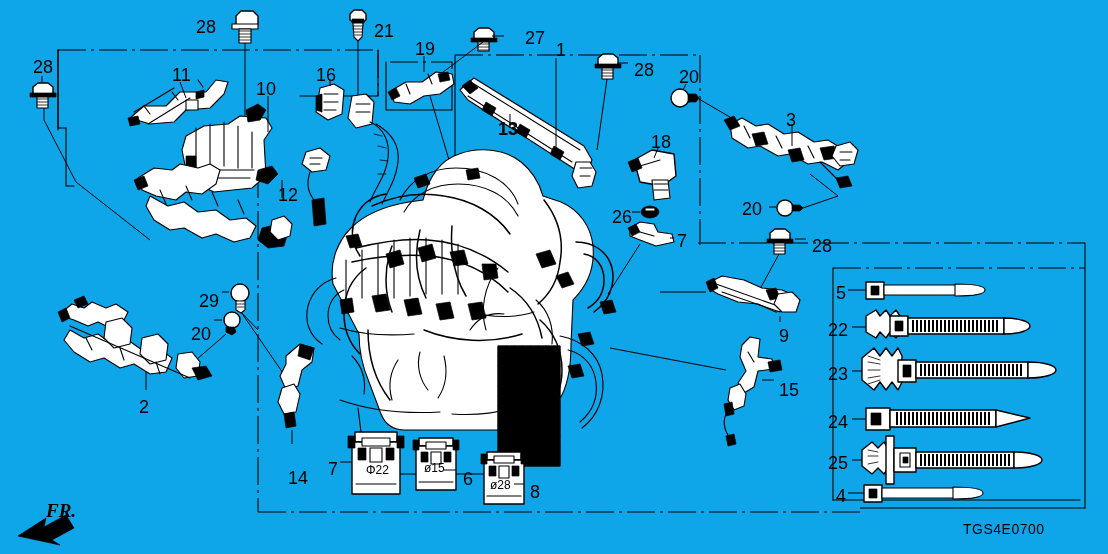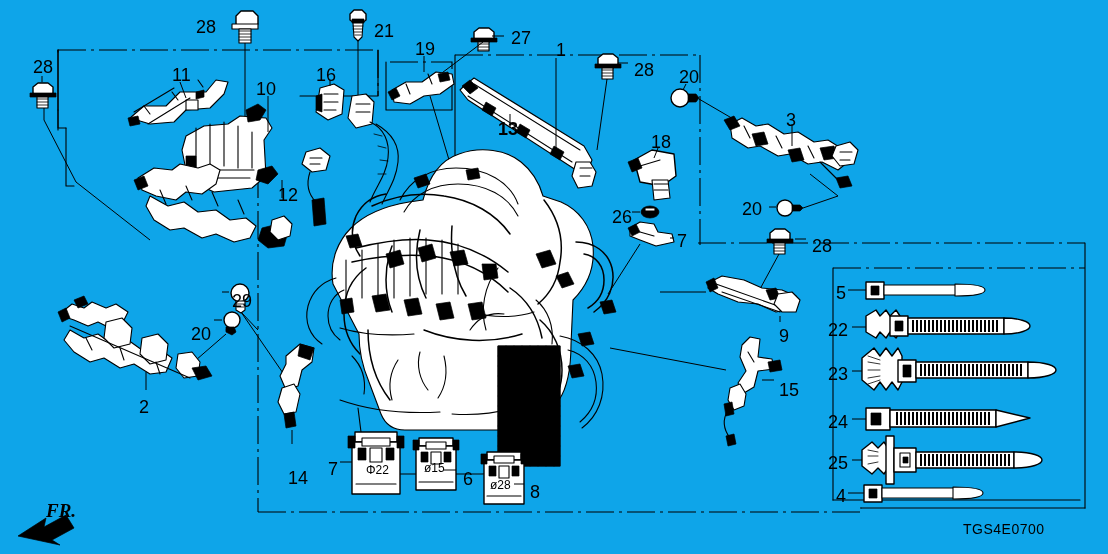--- a/index.html
+++ b/index.html
@@ -538,7 +538,7 @@
   <div id="labels">
       <div class="lbl big" style="left: 196px; top: 18px;">28</div>
       <div class="lbl big" style="left: 374px; top: 22px;">21</div>
-      <div class="lbl big" style="left: 511px; top: 29px;">27</div>
+      <div class="lbl big" style="left: 525px; top: 29px;">27</div>
       <div class="lbl big" style="left: 415px; top: 40px;">19</div>
       <div class="lbl big" style="left: 556px; top: 41px;">1</div>
       <div class="lbl big" style="left: 634px; top: 61px;">28</div>

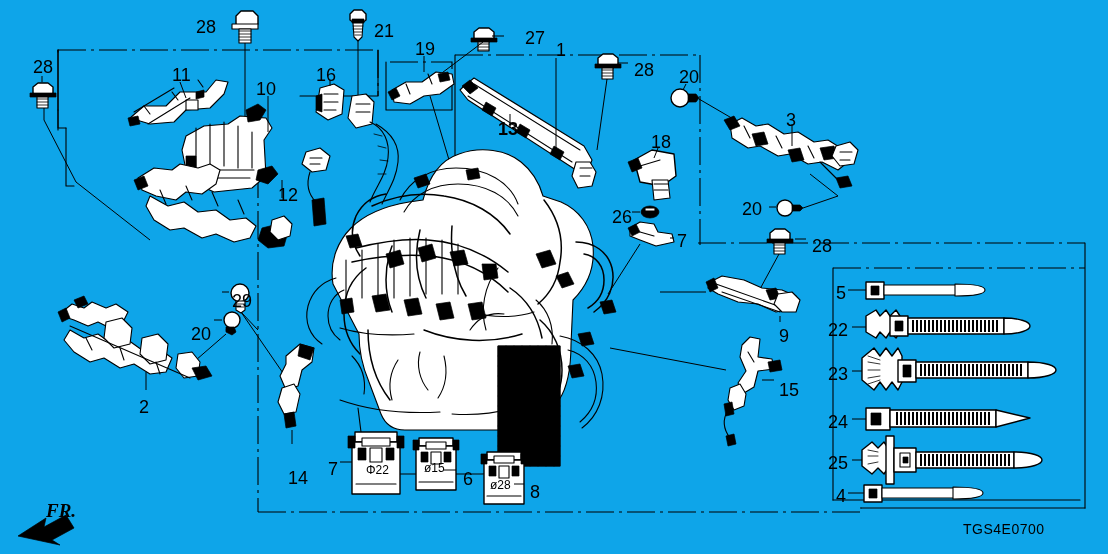--- a/index.html
+++ b/index.html
@@ -556,7 +556,7 @@
       <div class="lbl big" style="left: 677px; top: 232px;">7</div>
       <div class="lbl big" style="left: 812px; top: 237px;">28</div>
       <div class="lbl big" style="left: 836px; top: 284px;">5</div>
-      <div class="lbl big" style="left: 199px; top: 292px; margin-left: 33px;">29</div>
+      <div class="lbl big" style="left: 199px; top: 292px;">29</div>
       <div class="lbl big" style="left: 779px; top: 327px;">9</div>
       <div class="lbl big" style="left: 828px; top: 321px;">22</div>
       <div class="lbl big" style="left: 191px; top: 325px;">20</div>

